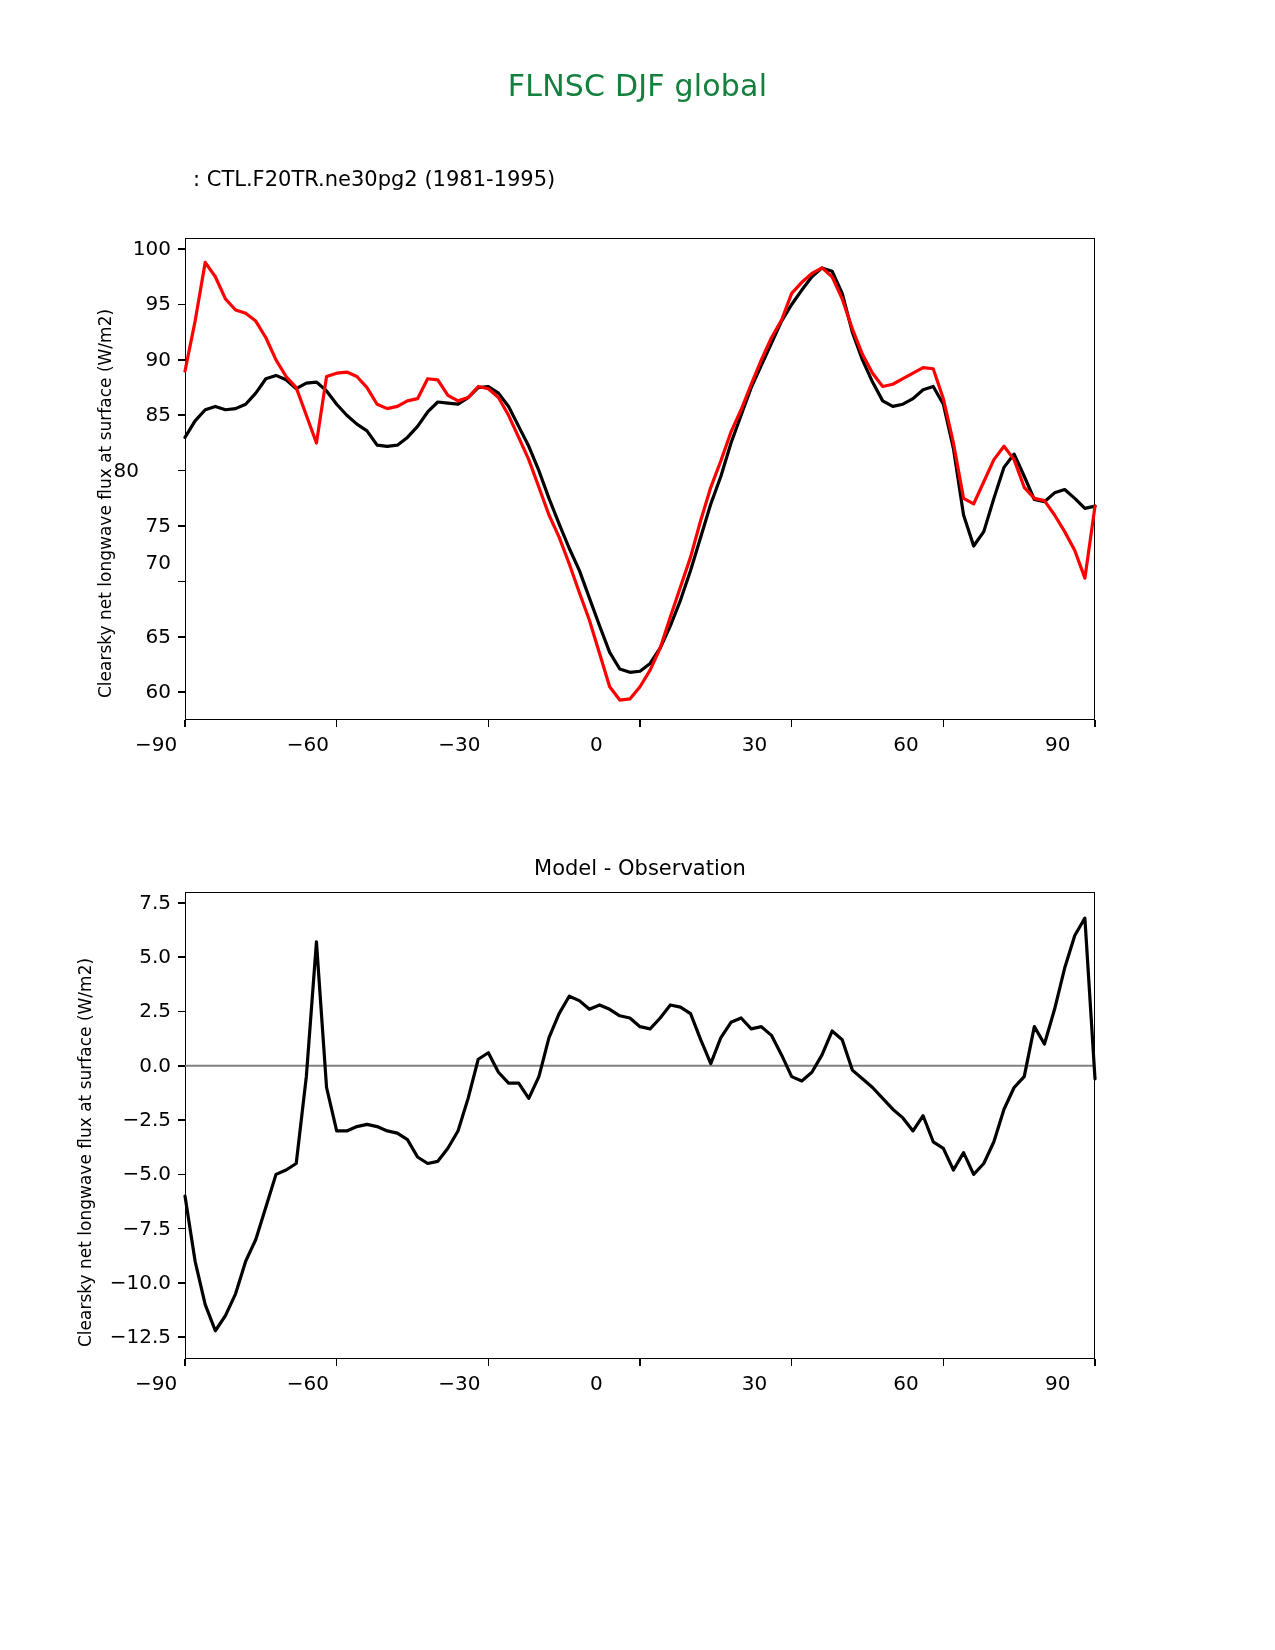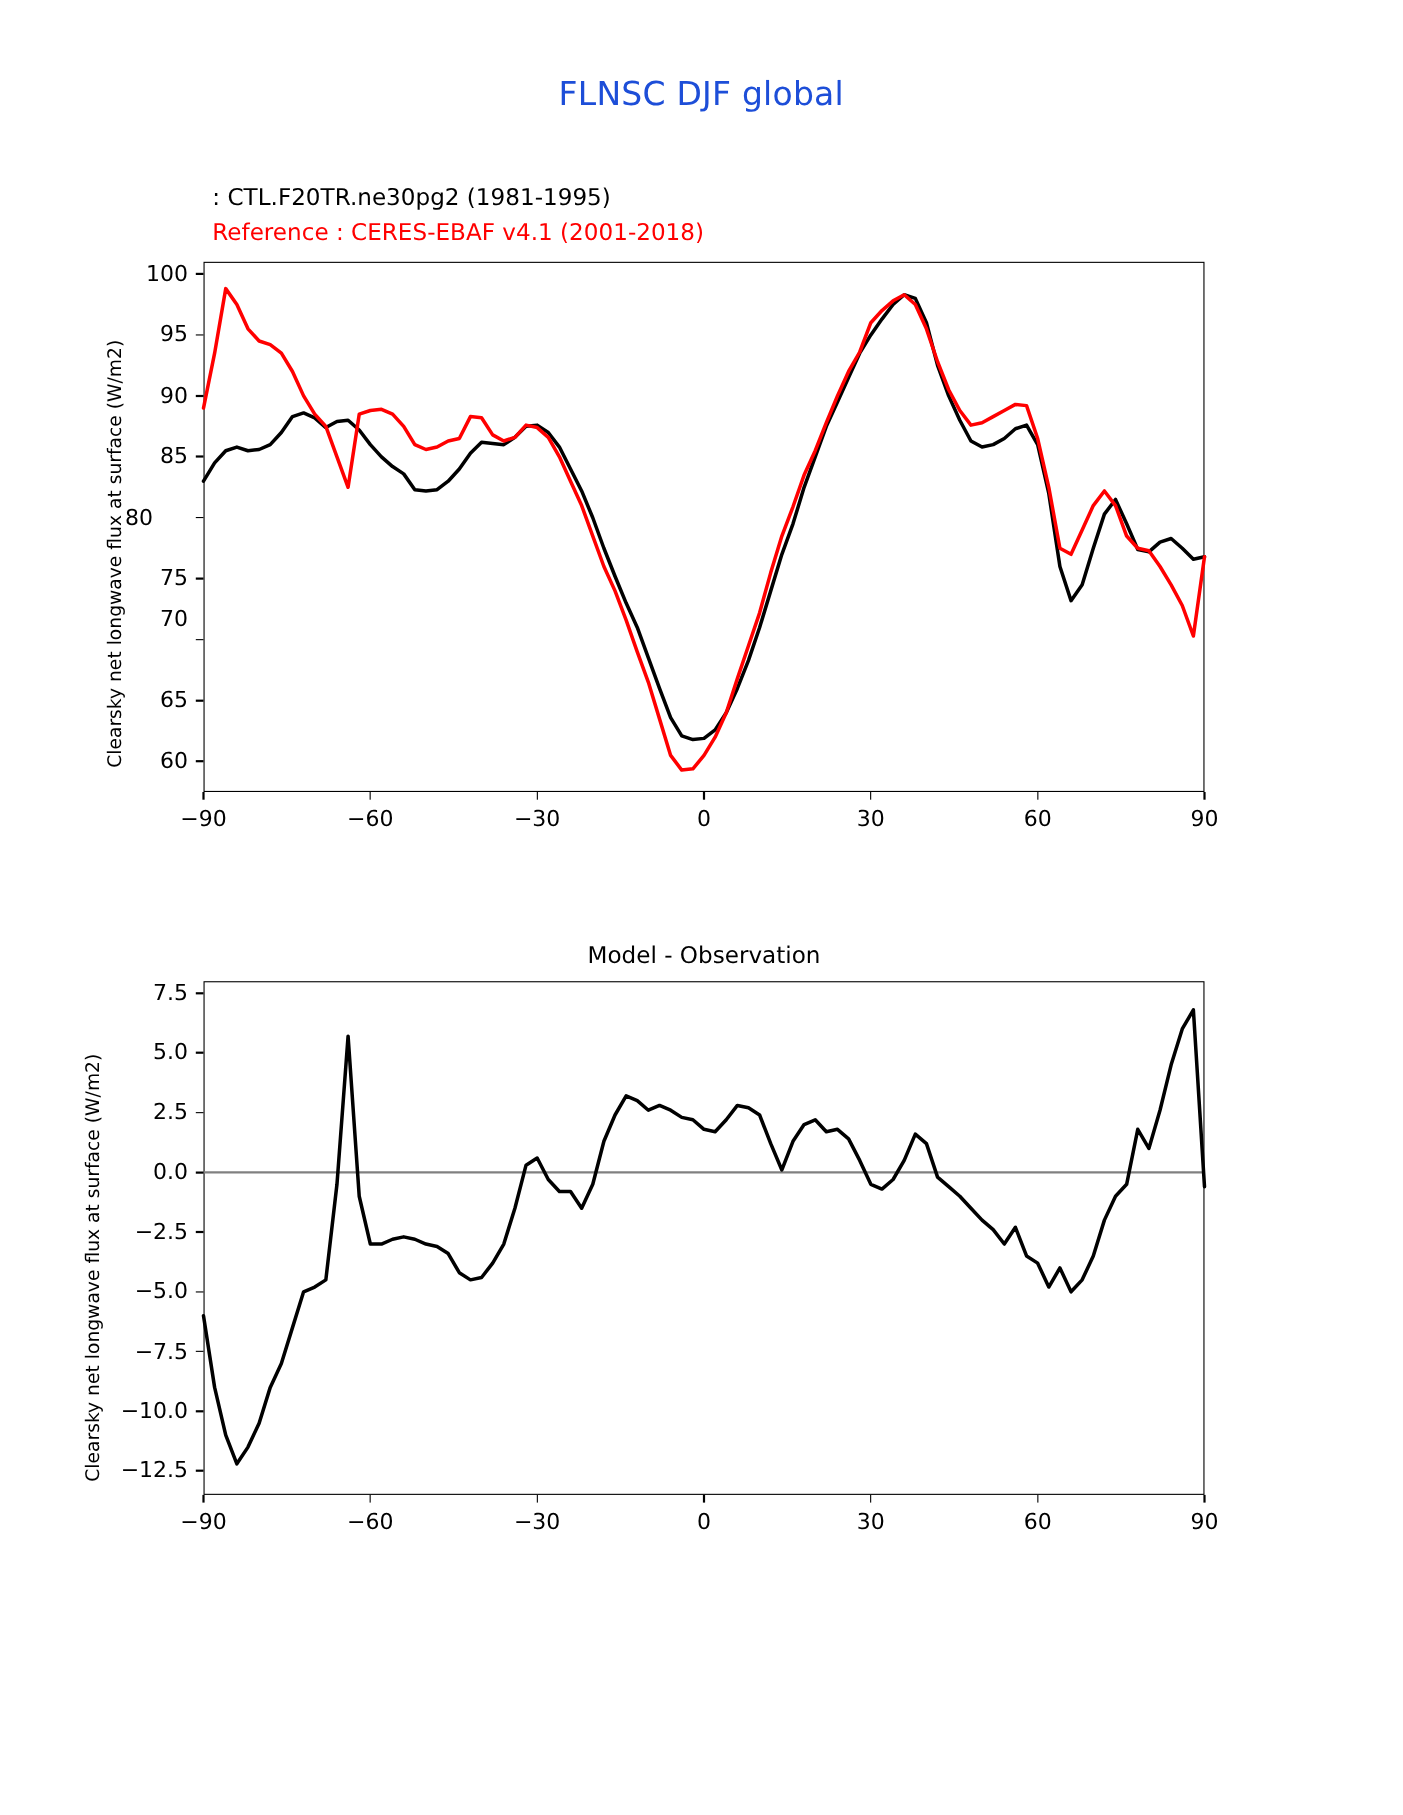--- a/index.html
+++ b/index.html
@@ -27,7 +27,7 @@
     width: 1275px;
     text-align: center;
     font-size: 30px;
-    color: #1d4ed8;
+    color: #15803d;
     letter-spacing: 0.2px;
   }
   .legend {

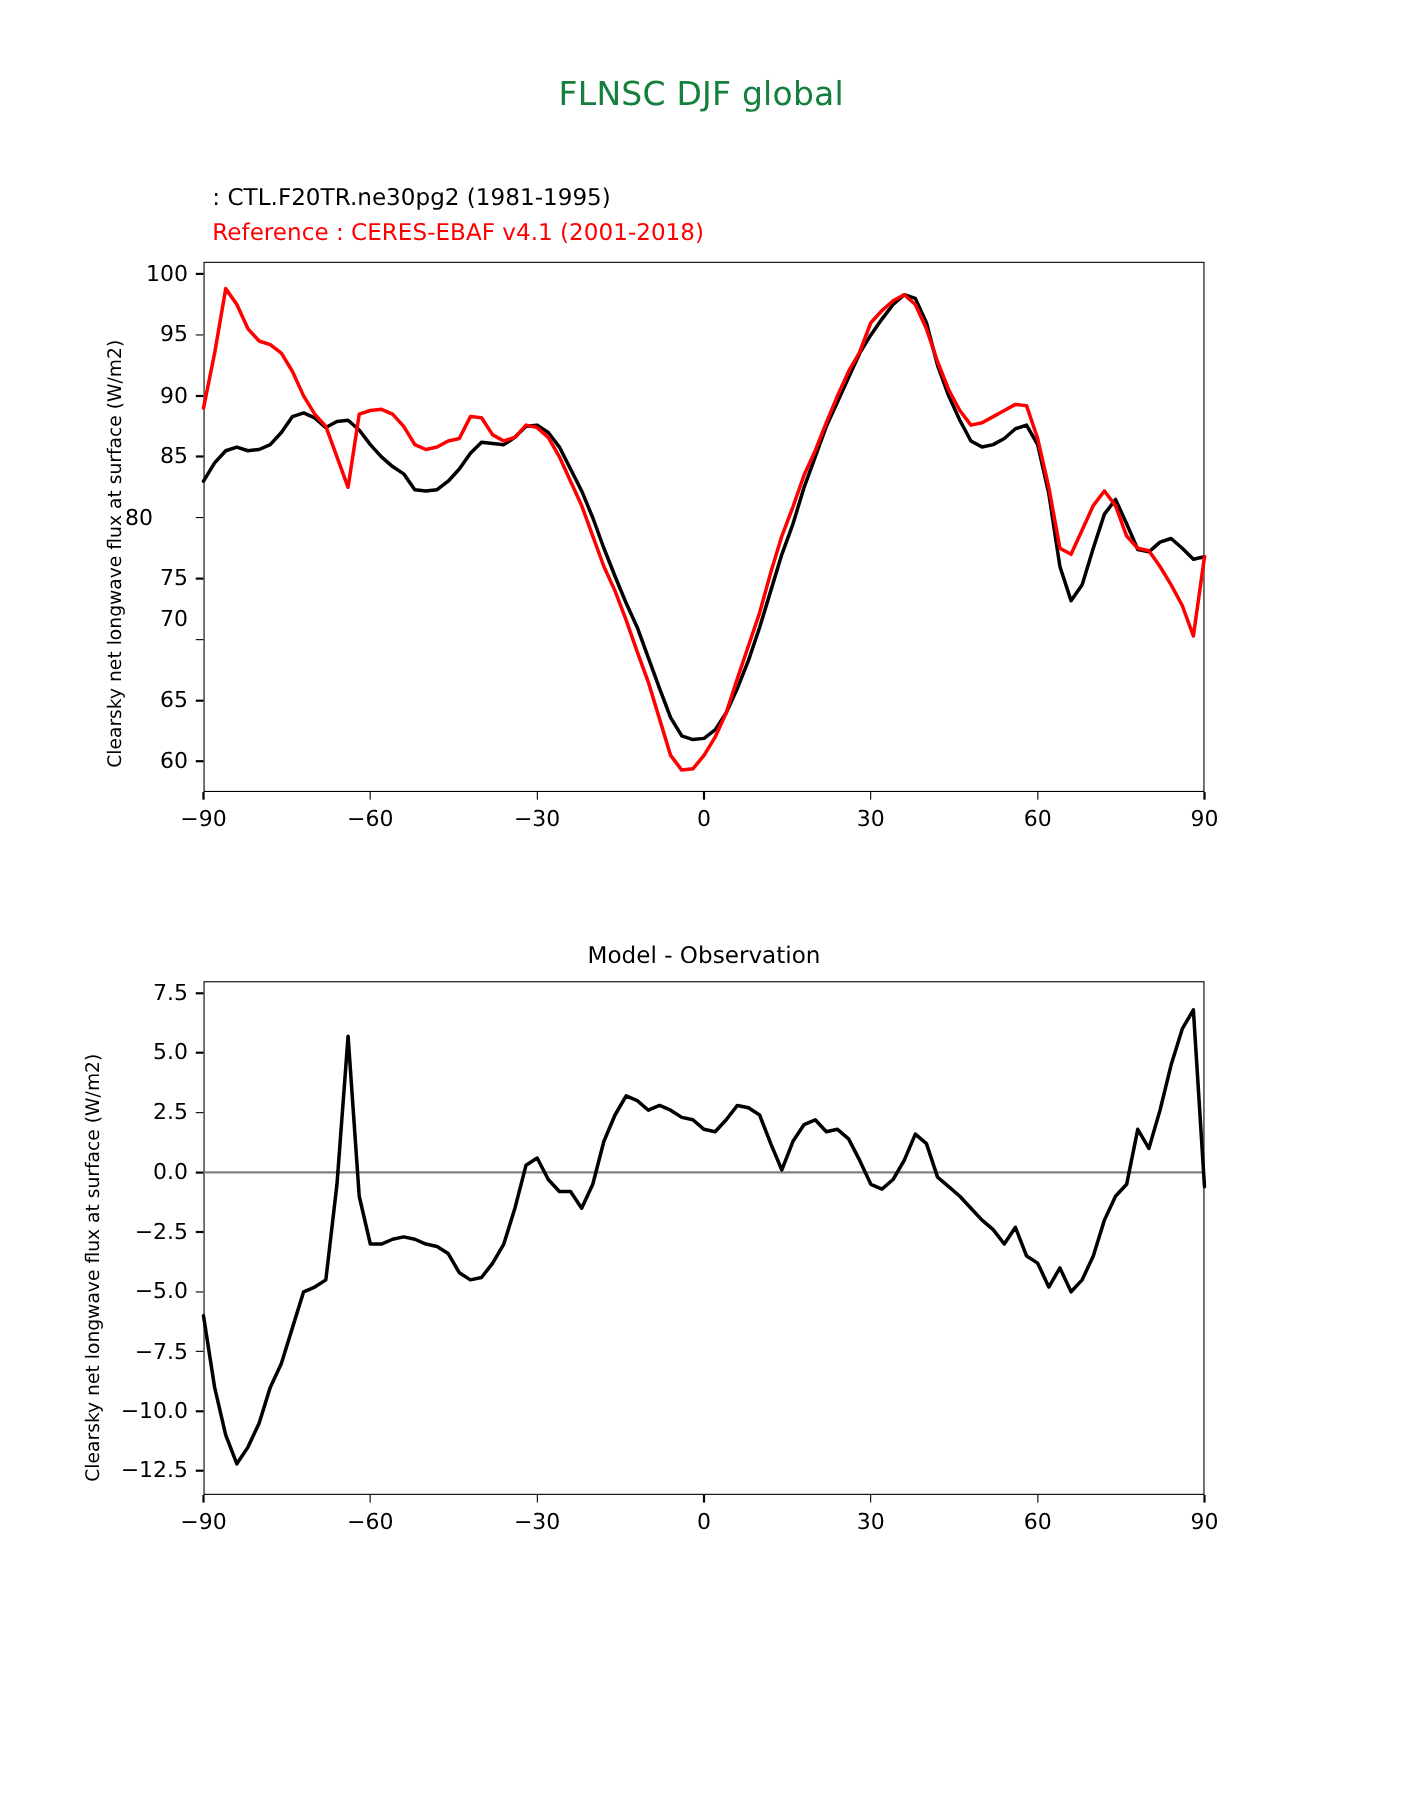--- a/index.html
+++ b/index.html
@@ -104,7 +104,6 @@
 
   <div class="legend">
     <div class="model-line">: CTL.F20TR.ne30pg2 (1981-1995)</div>
-    <div class="ref-line">Reference : CERES-EBAF v4.1 (2001-2018)</div>
   </div>
 
   <div class="panel" id="panel1" style="left:185px; top:238px; width:910px; height:482px;">

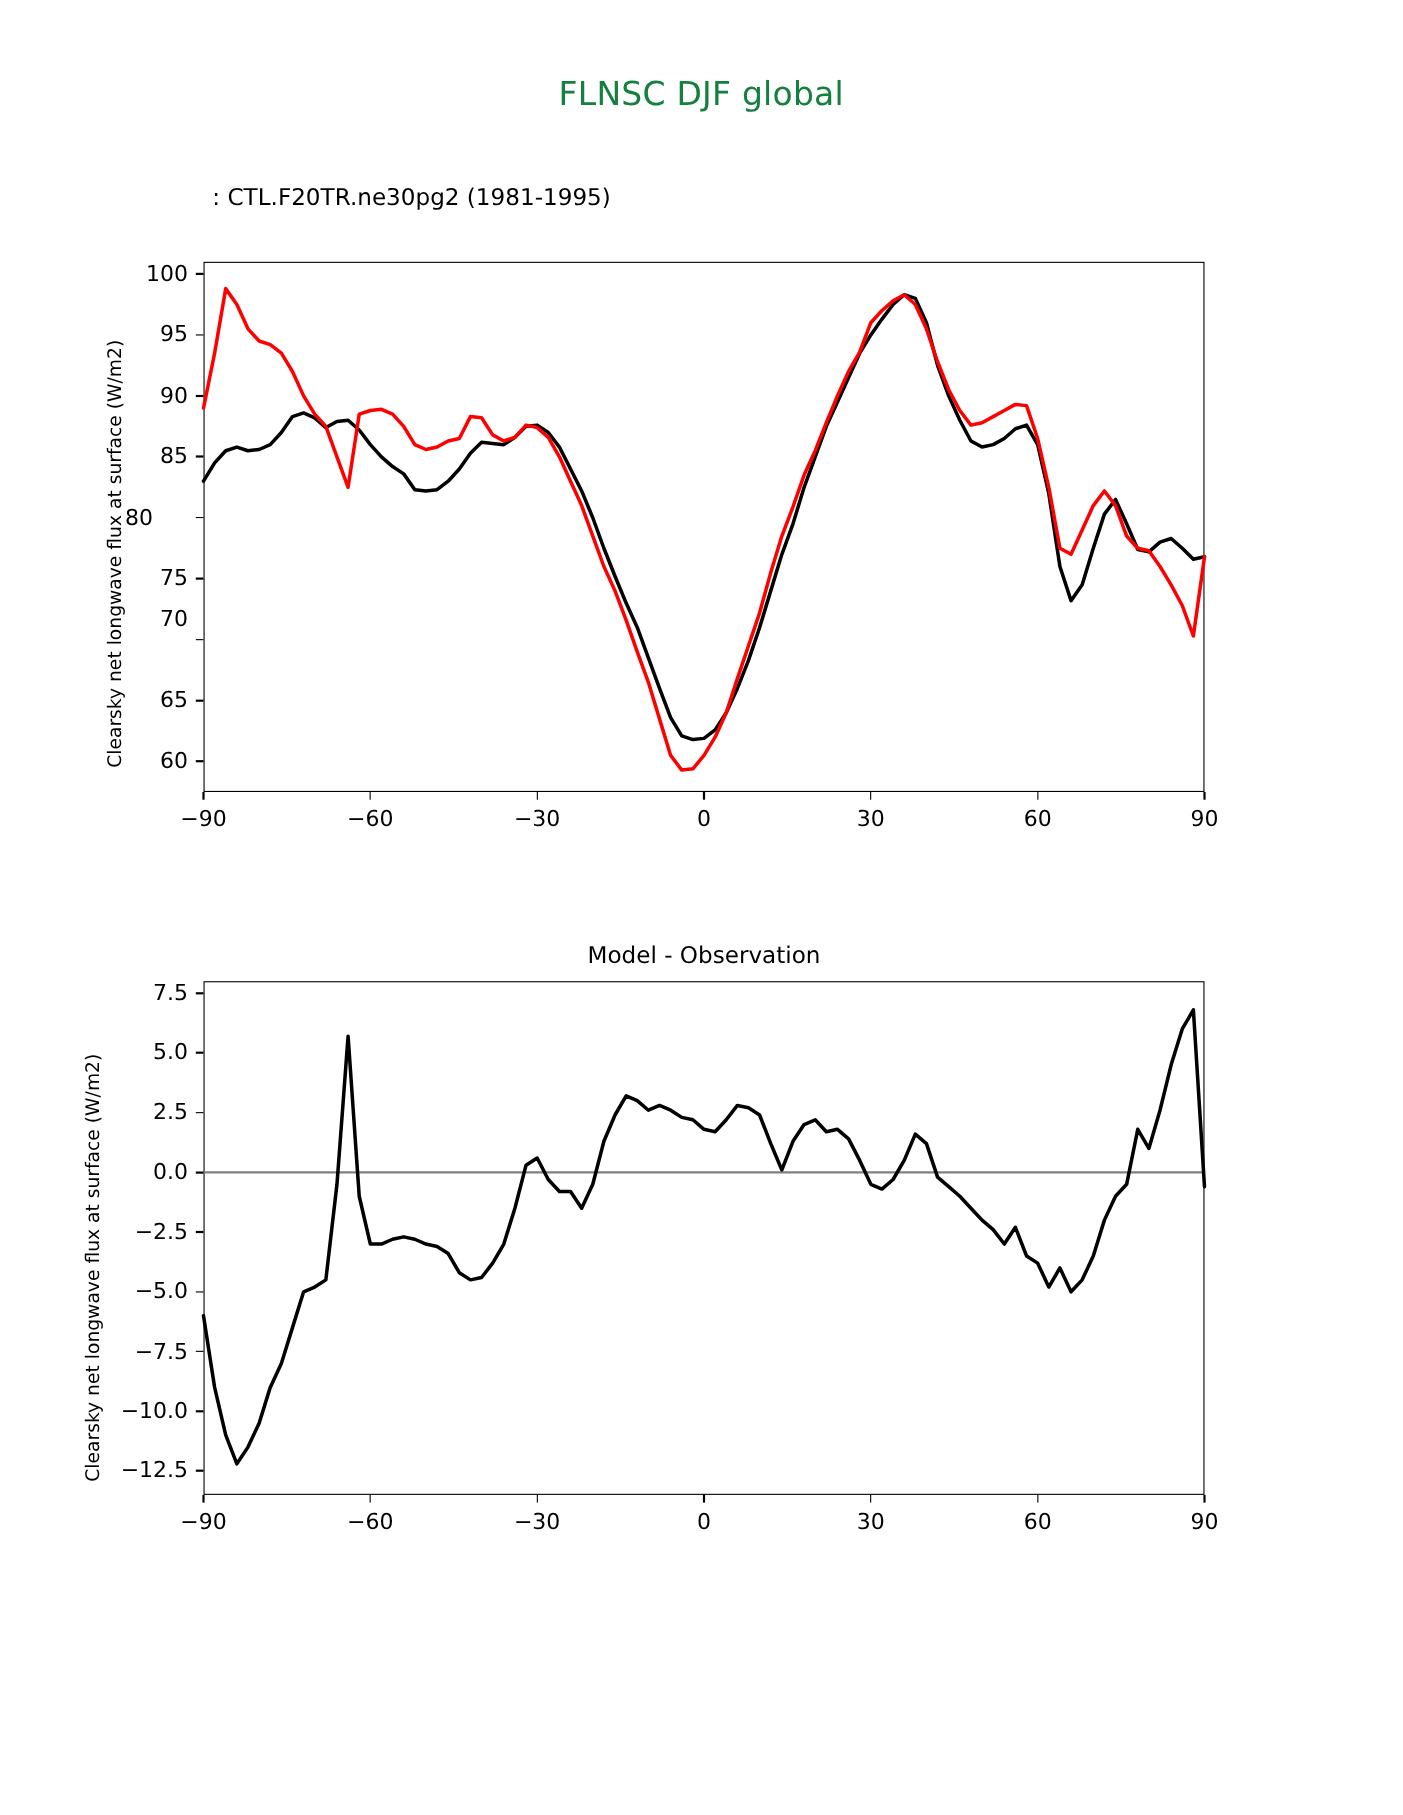--- a/index.html
+++ b/index.html
@@ -65,7 +65,7 @@
   .xtick {
     position: absolute;
     font-size: 20px;
-    text-align: center;
+    text-align: left;
     white-space: nowrap;
   }
   .tickmark-y {

